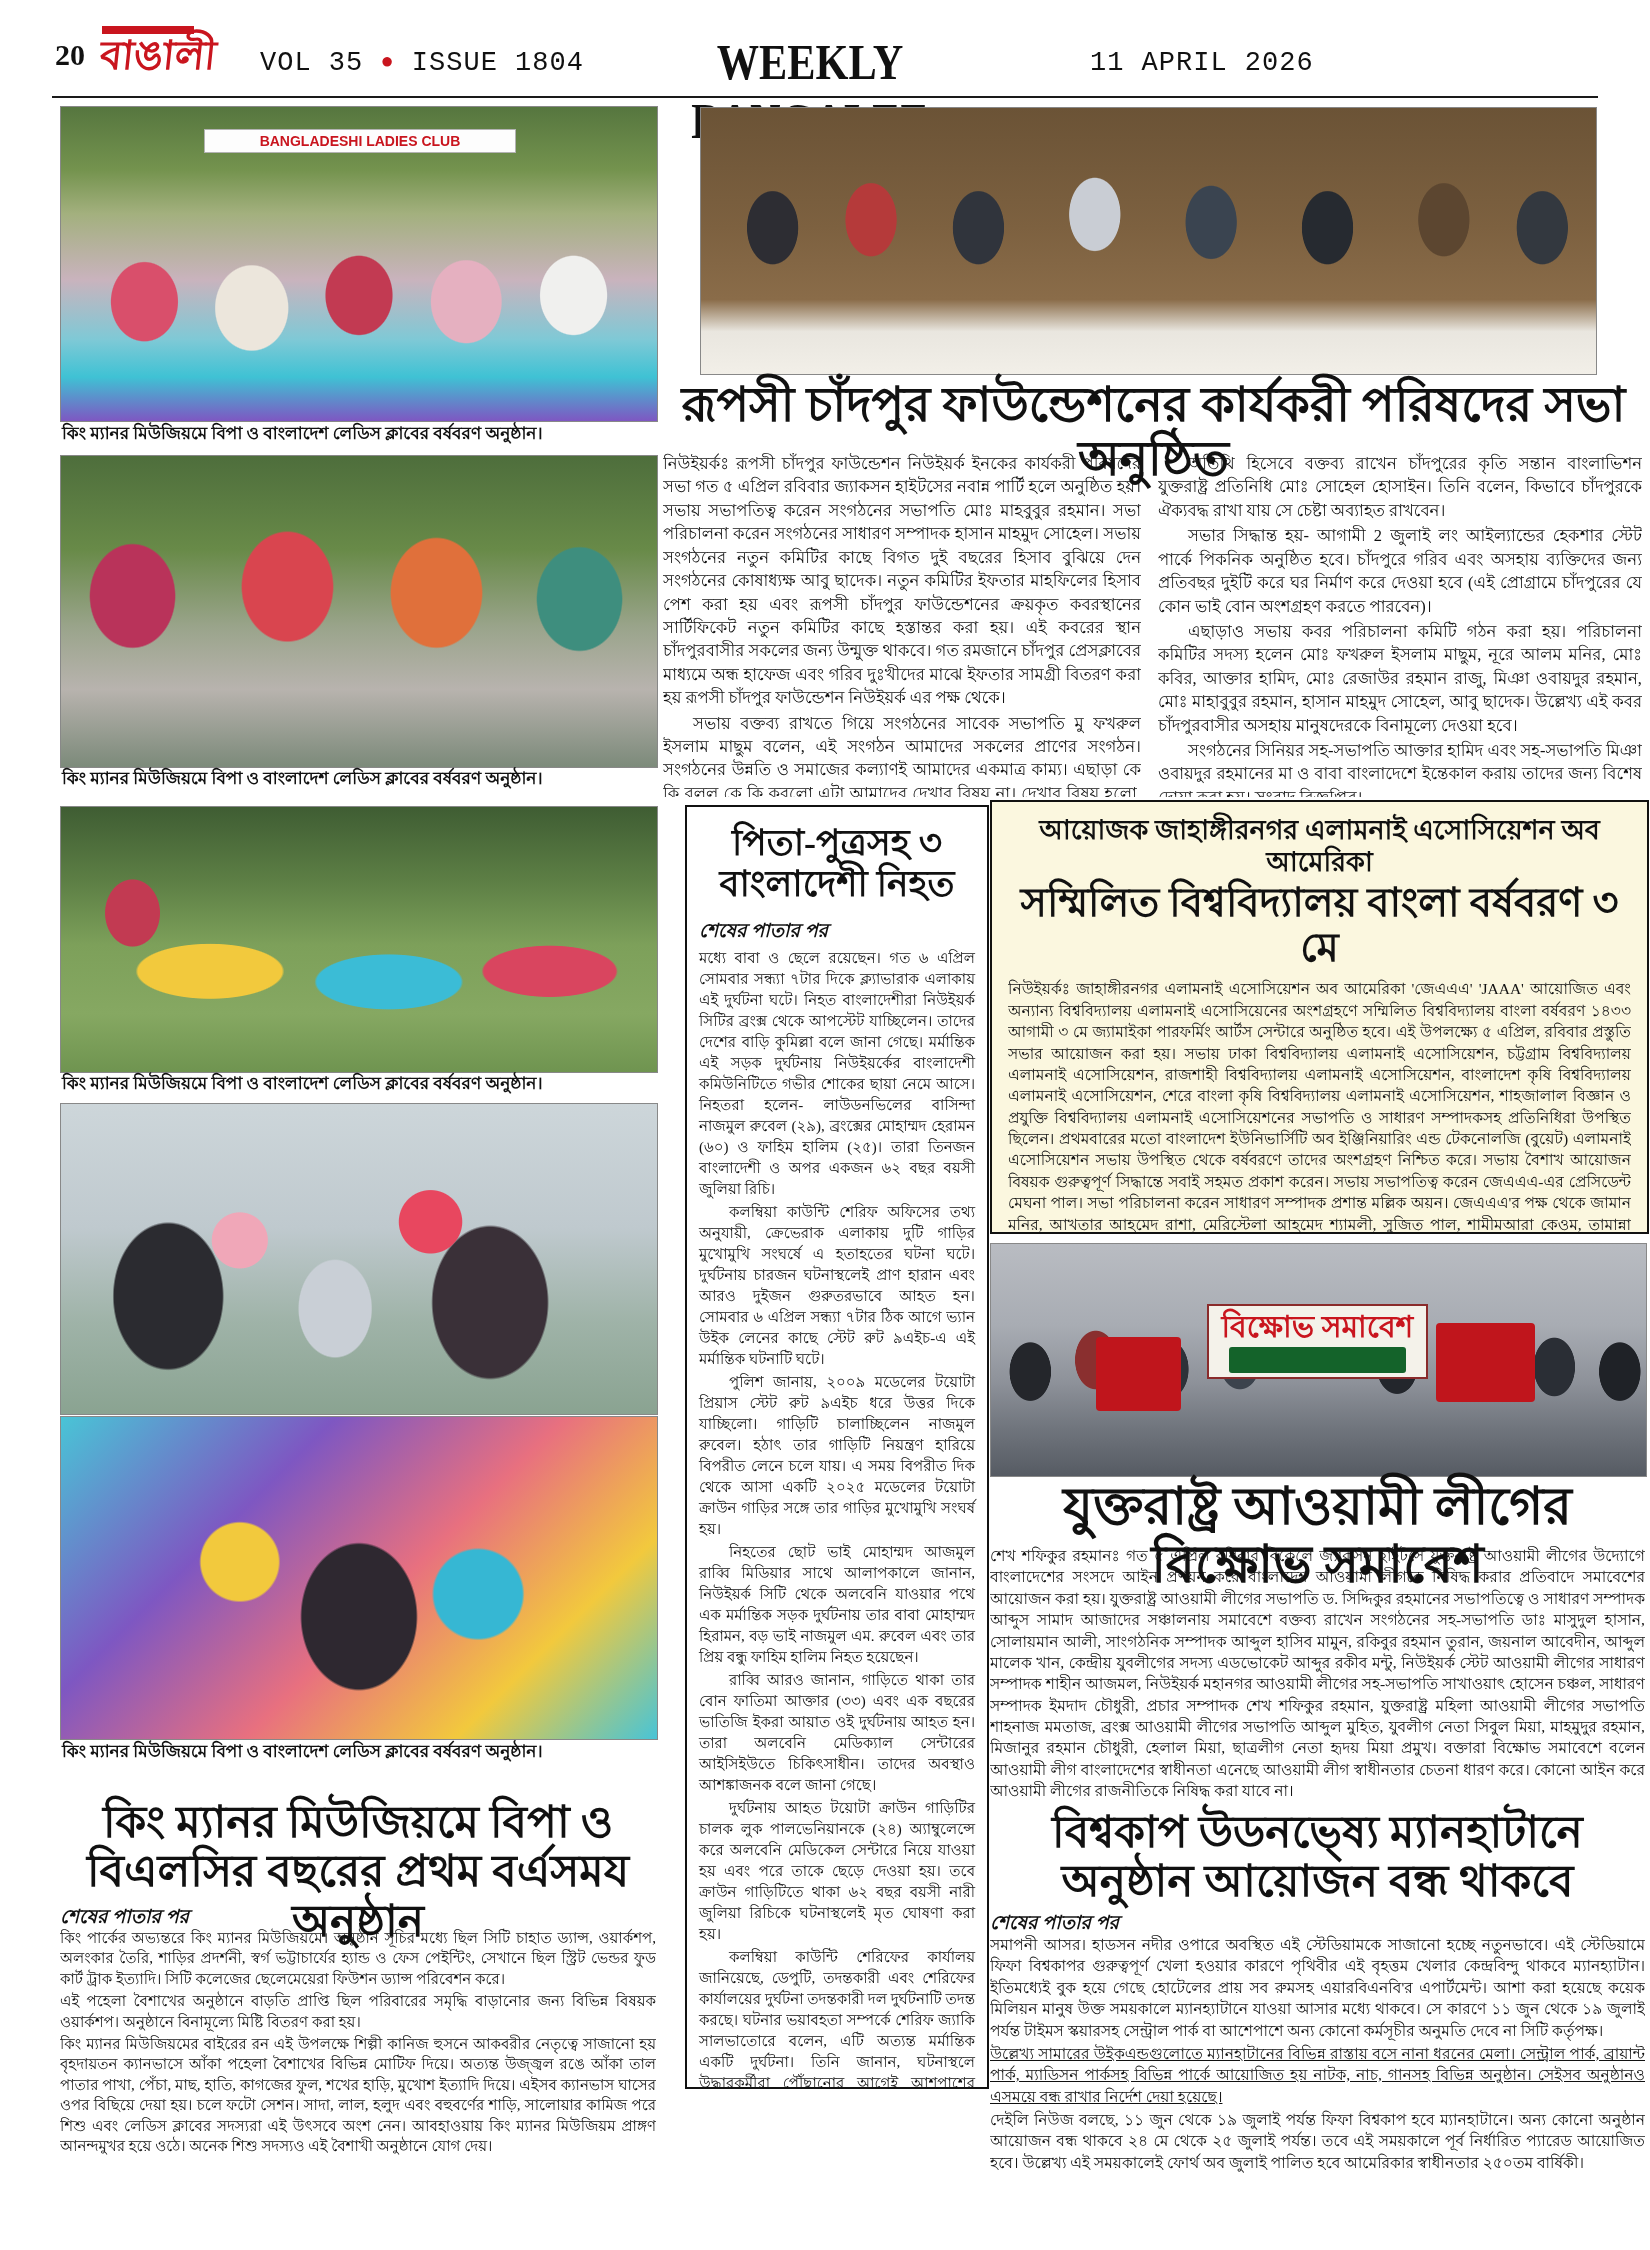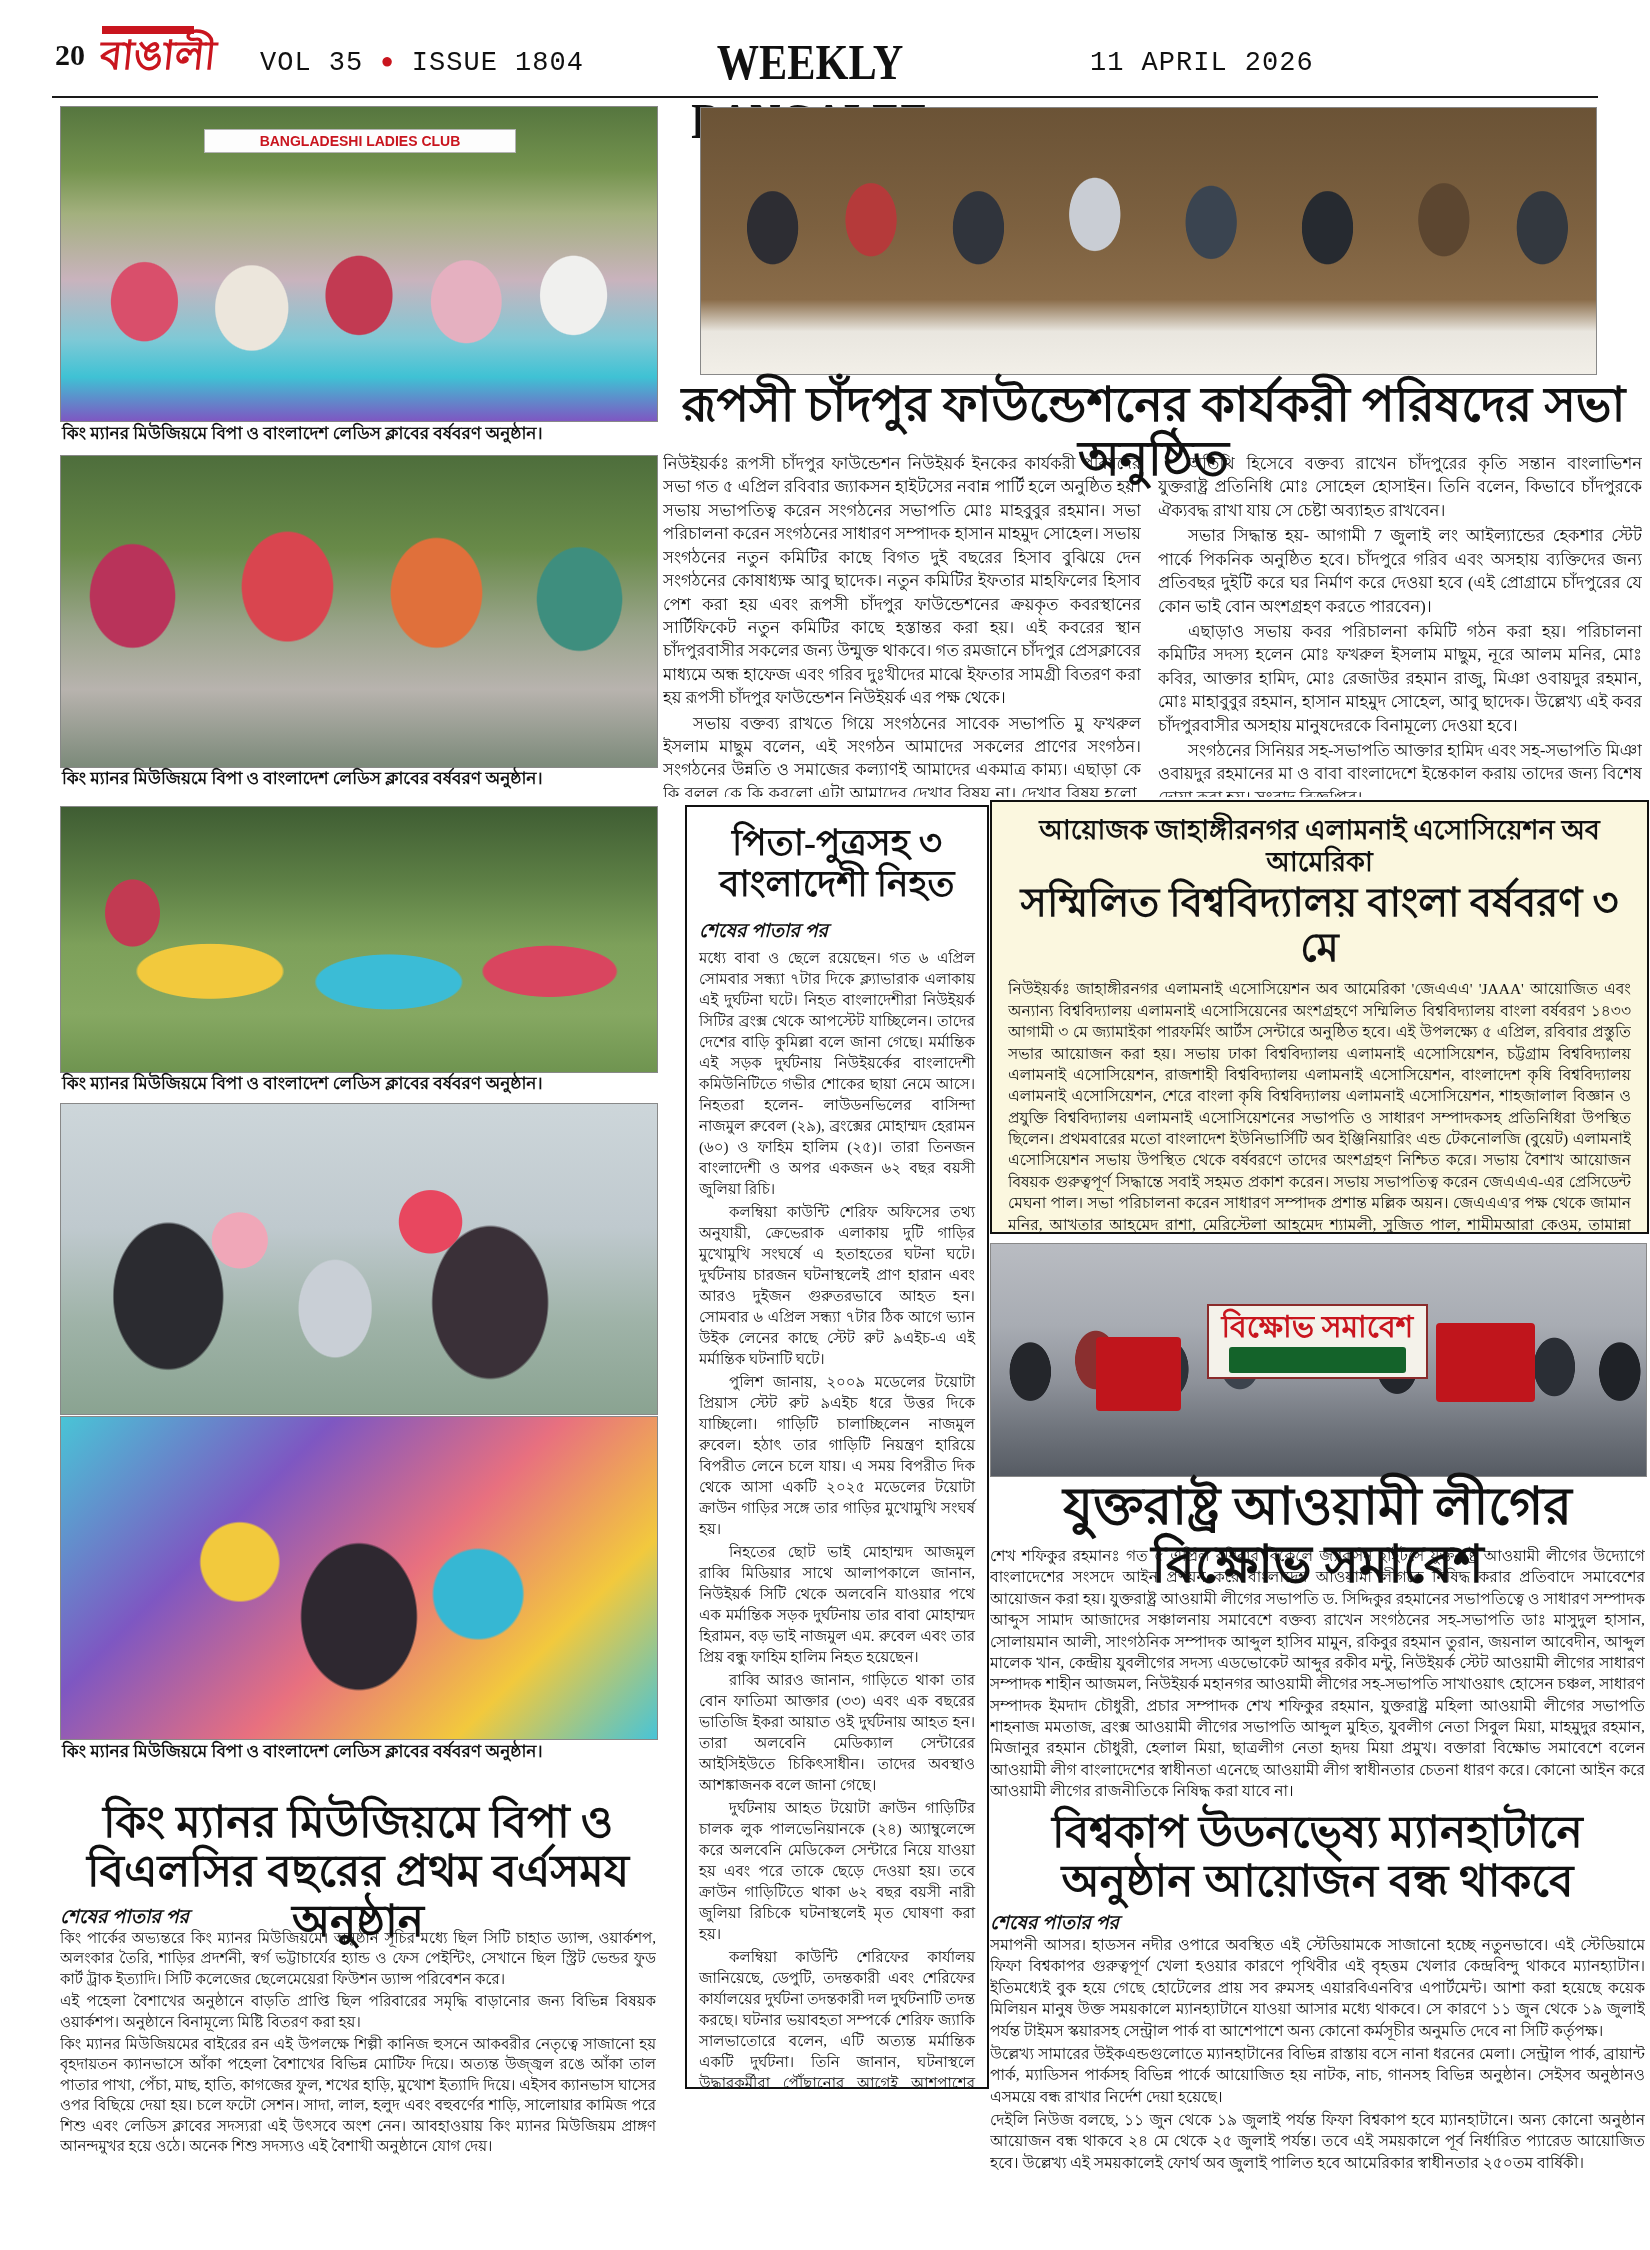--- a/index.html
+++ b/index.html
@@ -118,7 +118,7 @@
   </div>
   <div class="colwrap" style="left:1158px;top:452px;width:484px;height:345px;">
     <p class="bt">অতিথি হিসেবে বক্তব্য রাখেন চাঁদপুরের কৃতি সন্তান বাংলাভিশন যুক্তরাষ্ট্র প্রতিনিধি মোঃ সোহেল হোসাইন। তিনি বলেন, কিভাবে চাঁদপুরকে ঐক্যবদ্ধ রাখা যায় সে চেষ্টা অব্যাহত রাখবেন।</p>
-    <p class="bt">সভার সিদ্ধান্ত হয়- আগামী 7 জুলাই লং আইল্যান্ডের হেকশার স্টেট পার্কে পিকনিক অনুষ্ঠিত হবে। চাঁদপুরে গরিব এবং অসহায় ব্যক্তিদের জন্য প্রতিবছর দুইটি করে ঘর নির্মাণ করে দেওয়া হবে (এই প্রোগ্রামে চাঁদপুরের যে কোন ভাই বোন অংশগ্রহণ করতে পারবেন)।</p>
+    <p class="bt">সভার সিদ্ধান্ত হয়- আগামী 2 জুলাই লং আইল্যান্ডের হেকশার স্টেট পার্কে পিকনিক অনুষ্ঠিত হবে। চাঁদপুরে গরিব এবং অসহায় ব্যক্তিদের জন্য প্রতিবছর দুইটি করে ঘর নির্মাণ করে দেওয়া হবে (এই প্রোগ্রামে চাঁদপুরের যে কোন ভাই বোন অংশগ্রহণ করতে পারবেন)।</p>
     <p class="bt">এছাড়াও সভায় কবর পরিচালনা কমিটি গঠন করা হয়। পরিচালনা কমিটির সদস্য হলেন মোঃ ফখরুল ইসলাম মাছুম, নূরে আলম মনির, মোঃ কবির, আক্তার হামিদ, মোঃ রেজাউর রহমান রাজু, মিঞা ওবায়দুর রহমান, মোঃ মাহাবুবুর রহমান, হাসান মাহমুদ সোহেল, আবু ছাদেক। উল্লেখ্য এই কবর চাঁদপুরবাসীর অসহায় মানুষদেরকে বিনামূল্যে দেওয়া হবে।</p>
     <p class="bt">সংগঠনের সিনিয়র সহ-সভাপতি আক্তার হামিদ এবং সহ-সভাপতি মিঞা ওবায়দুর রহমানের মা ও বাবা বাংলাদেশে ইন্তেকাল করায় তাদের জন্য বিশেষ দোয়া করা হয়। সংবাদ বিজ্ঞপ্তির।</p>
   </div>

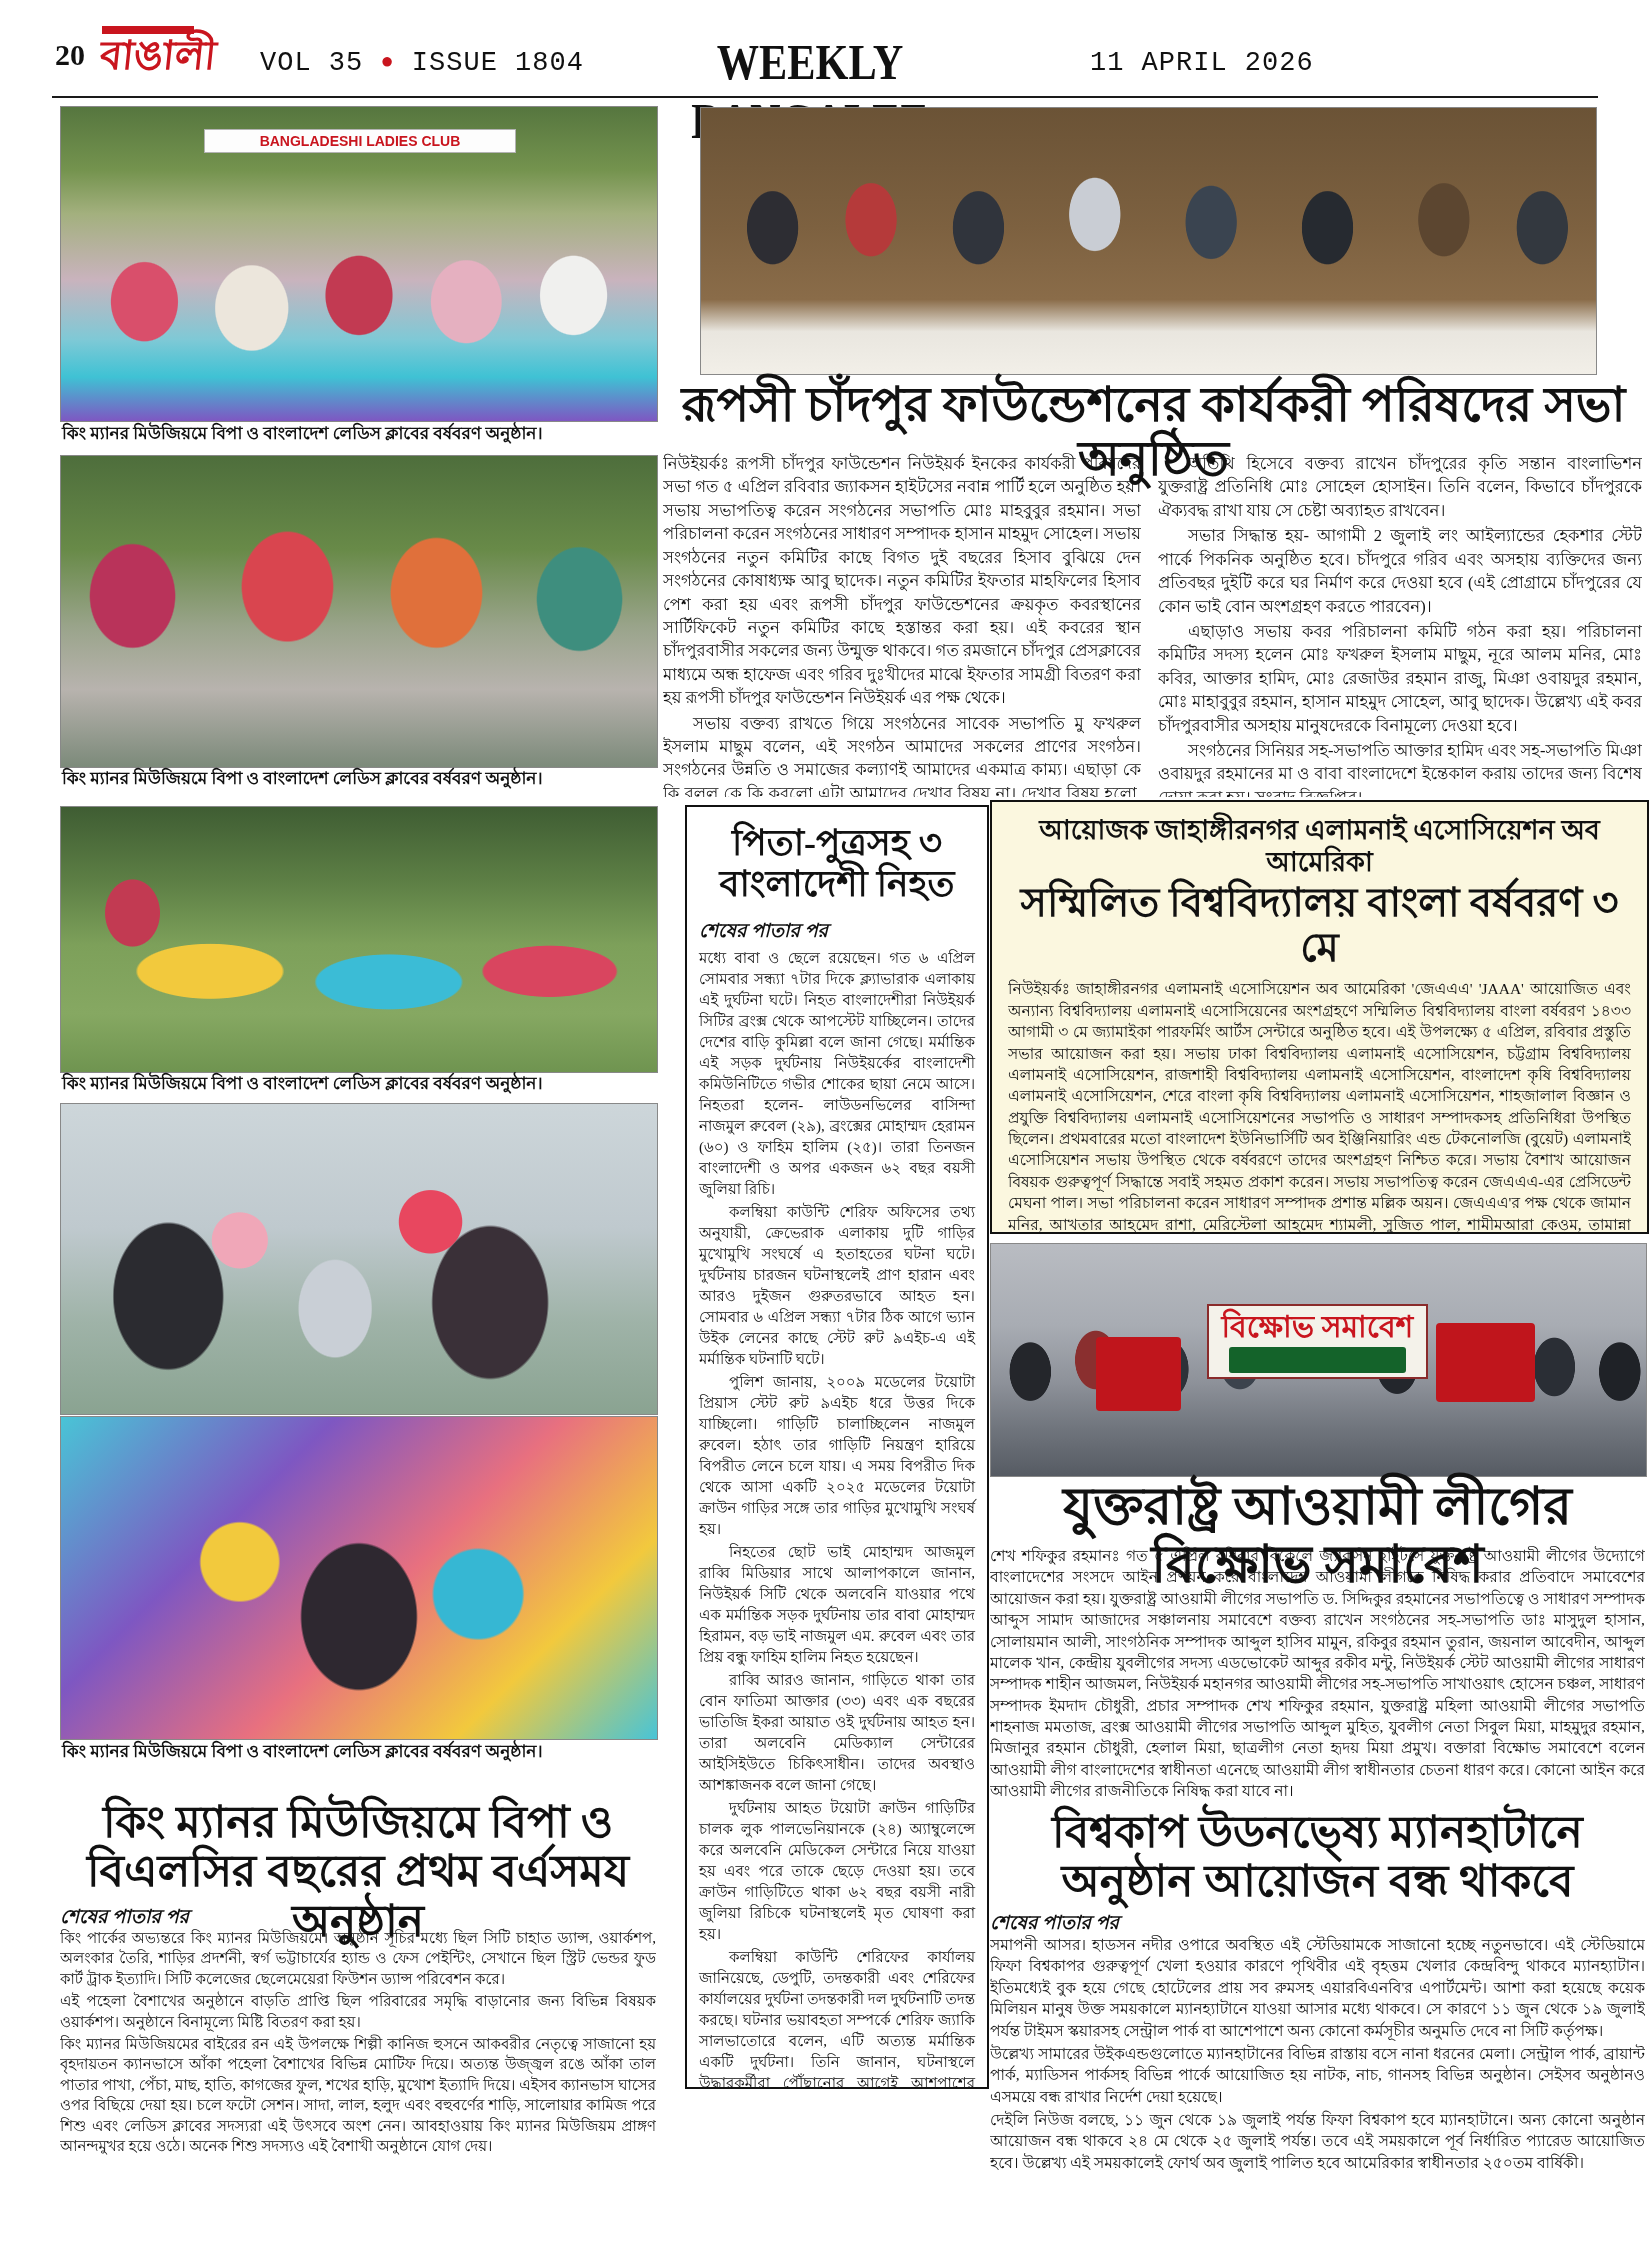--- a/index.html
+++ b/index.html
@@ -173,7 +173,7 @@
   <div class="abs continued" style="left:990px;top:1908px;">শেষের পাতার পর</div>
   <div class="colwrap" style="left:990px;top:1934px;width:655px;height:290px;">
     <p class="bt noindent" style="font-size:15.5px;line-height:1.38;">সমাপনী আসর। হাডসন নদীর ওপারে অবস্থিত এই স্টেডিয়ামকে সাজানো হচ্ছে নতুনভাবে। এই স্টেডিয়ামে ফিফা বিশ্বকাপর গুরুত্বপূর্ণ খেলা হওয়ার কারণে পৃথিবীর এই বৃহত্তম খেলার কেন্দ্রবিন্দু থাকবে ম্যানহ্যাটান। ইতিমধ্যেই বুক হয়ে গেছে হোটেলের প্রায় সব রুমসহ এয়ারবিএনবি'র এপার্টমেন্ট। আশা করা হয়েছে কয়েক মিলিয়ন মানুষ উক্ত সময়কালে ম্যানহ্যাটানে যাওয়া আসার মধ্যে থাকবে। সে কারণে ১১ জুন থেকে ১৯ জুলাই পর্যন্ত টাইমস স্কয়ারসহ সেন্ট্রাল পার্ক বা আশেপাশে অন্য কোনো কর্মসূচীর অনুমতি দেবে না সিটি কর্তৃপক্ষ।</p>
-    <p class="bt noindent" style="font-size:15.5px;line-height:1.38;">উল্লেখ্য সামারের উইকএন্ডগুলোতে ম্যানহাটানের বিভিন্ন রাস্তায় বসে নানা ধরনের মেলা। সেন্ট্রাল পার্ক, ব্রায়ান্ট পার্ক, ম্যাডিসন পার্কসহ বিভিন্ন পার্কে আয়োজিত হয় নাটক, নাচ, গানসহ বিভিন্ন অনুষ্ঠান। সেইসব অনুষ্ঠানও এসময়ে বন্ধ রাখার নির্দেশ দেয়া হয়েছে।</p>
+    <p class="bt noindent" style="font-size:15.5px;line-height:1.38;text-decoration:underline;">উল্লেখ্য সামারের উইকএন্ডগুলোতে ম্যানহাটানের বিভিন্ন রাস্তায় বসে নানা ধরনের মেলা। সেন্ট্রাল পার্ক, ব্রায়ান্ট পার্ক, ম্যাডিসন পার্কসহ বিভিন্ন পার্কে আয়োজিত হয় নাটক, নাচ, গানসহ বিভিন্ন অনুষ্ঠান। সেইসব অনুষ্ঠানও এসময়ে বন্ধ রাখার নির্দেশ দেয়া হয়েছে।</p>
     <p class="bt noindent" style="font-size:15.5px;line-height:1.38;">দেইলি নিউজ বলছে, ১১ জুন থেকে ১৯ জুলাই পর্যন্ত ফিফা বিশ্বকাপ হবে ম্যানহাটানে। অন্য কোনো অনুষ্ঠান আয়োজন বন্ধ থাকবে ২৪ মে থেকে ২৫ জুলাই পর্যন্ত। তবে এই সময়কালে পূর্ব নির্ধারিত প্যারেড আয়োজিত হবে। উল্লেখ্য এই সময়কালেই ফোর্থ অব জুলাই পালিত হবে আমেরিকার স্বাধীনতার ২৫০তম বার্ষিকী।</p>
   </div>
 

